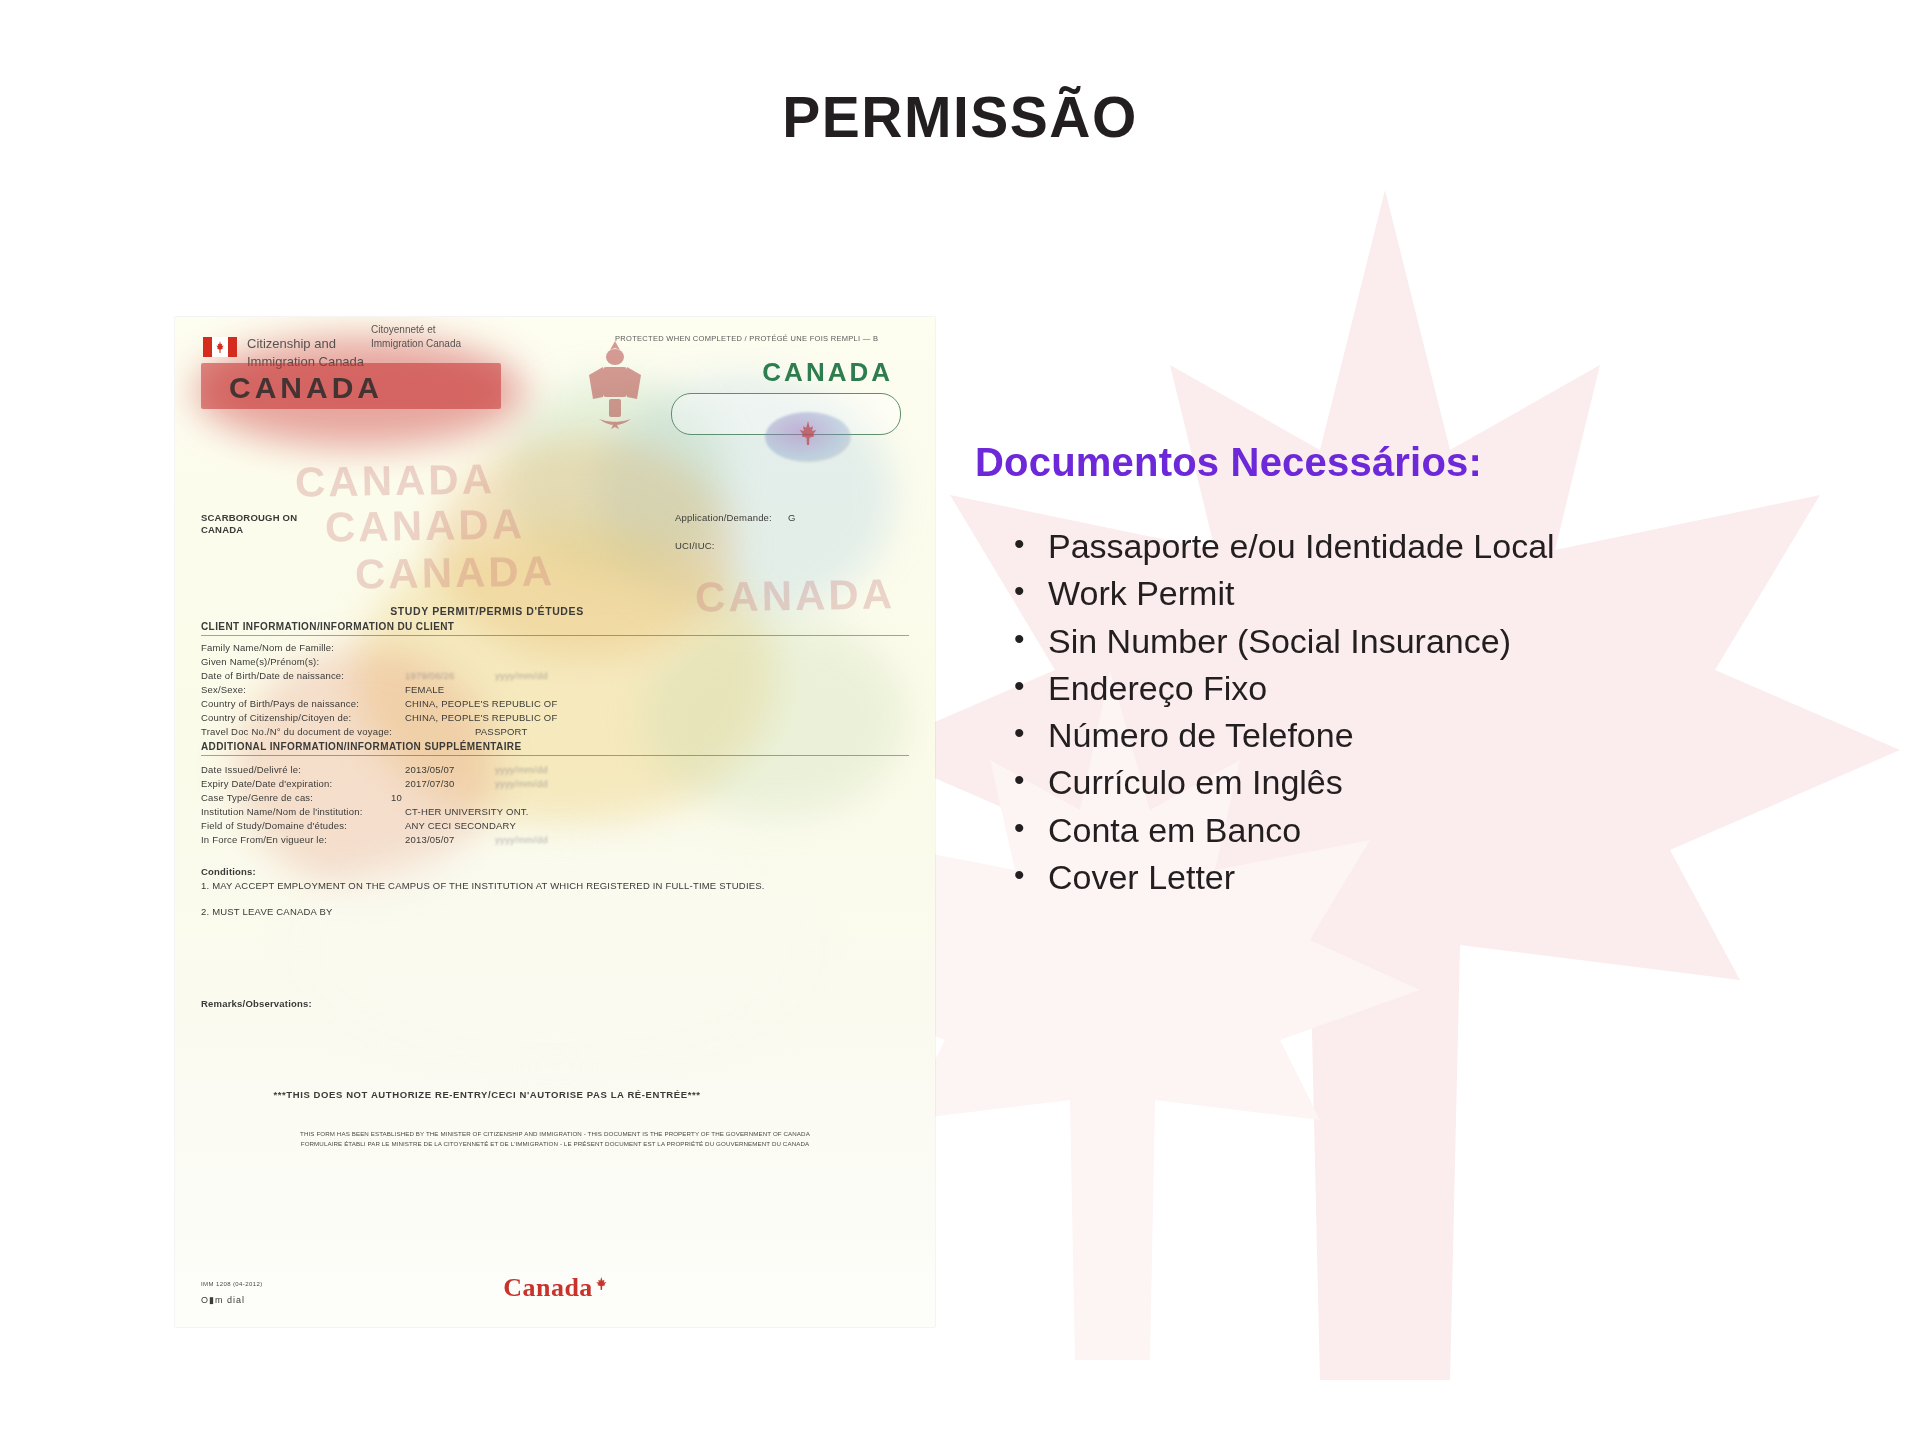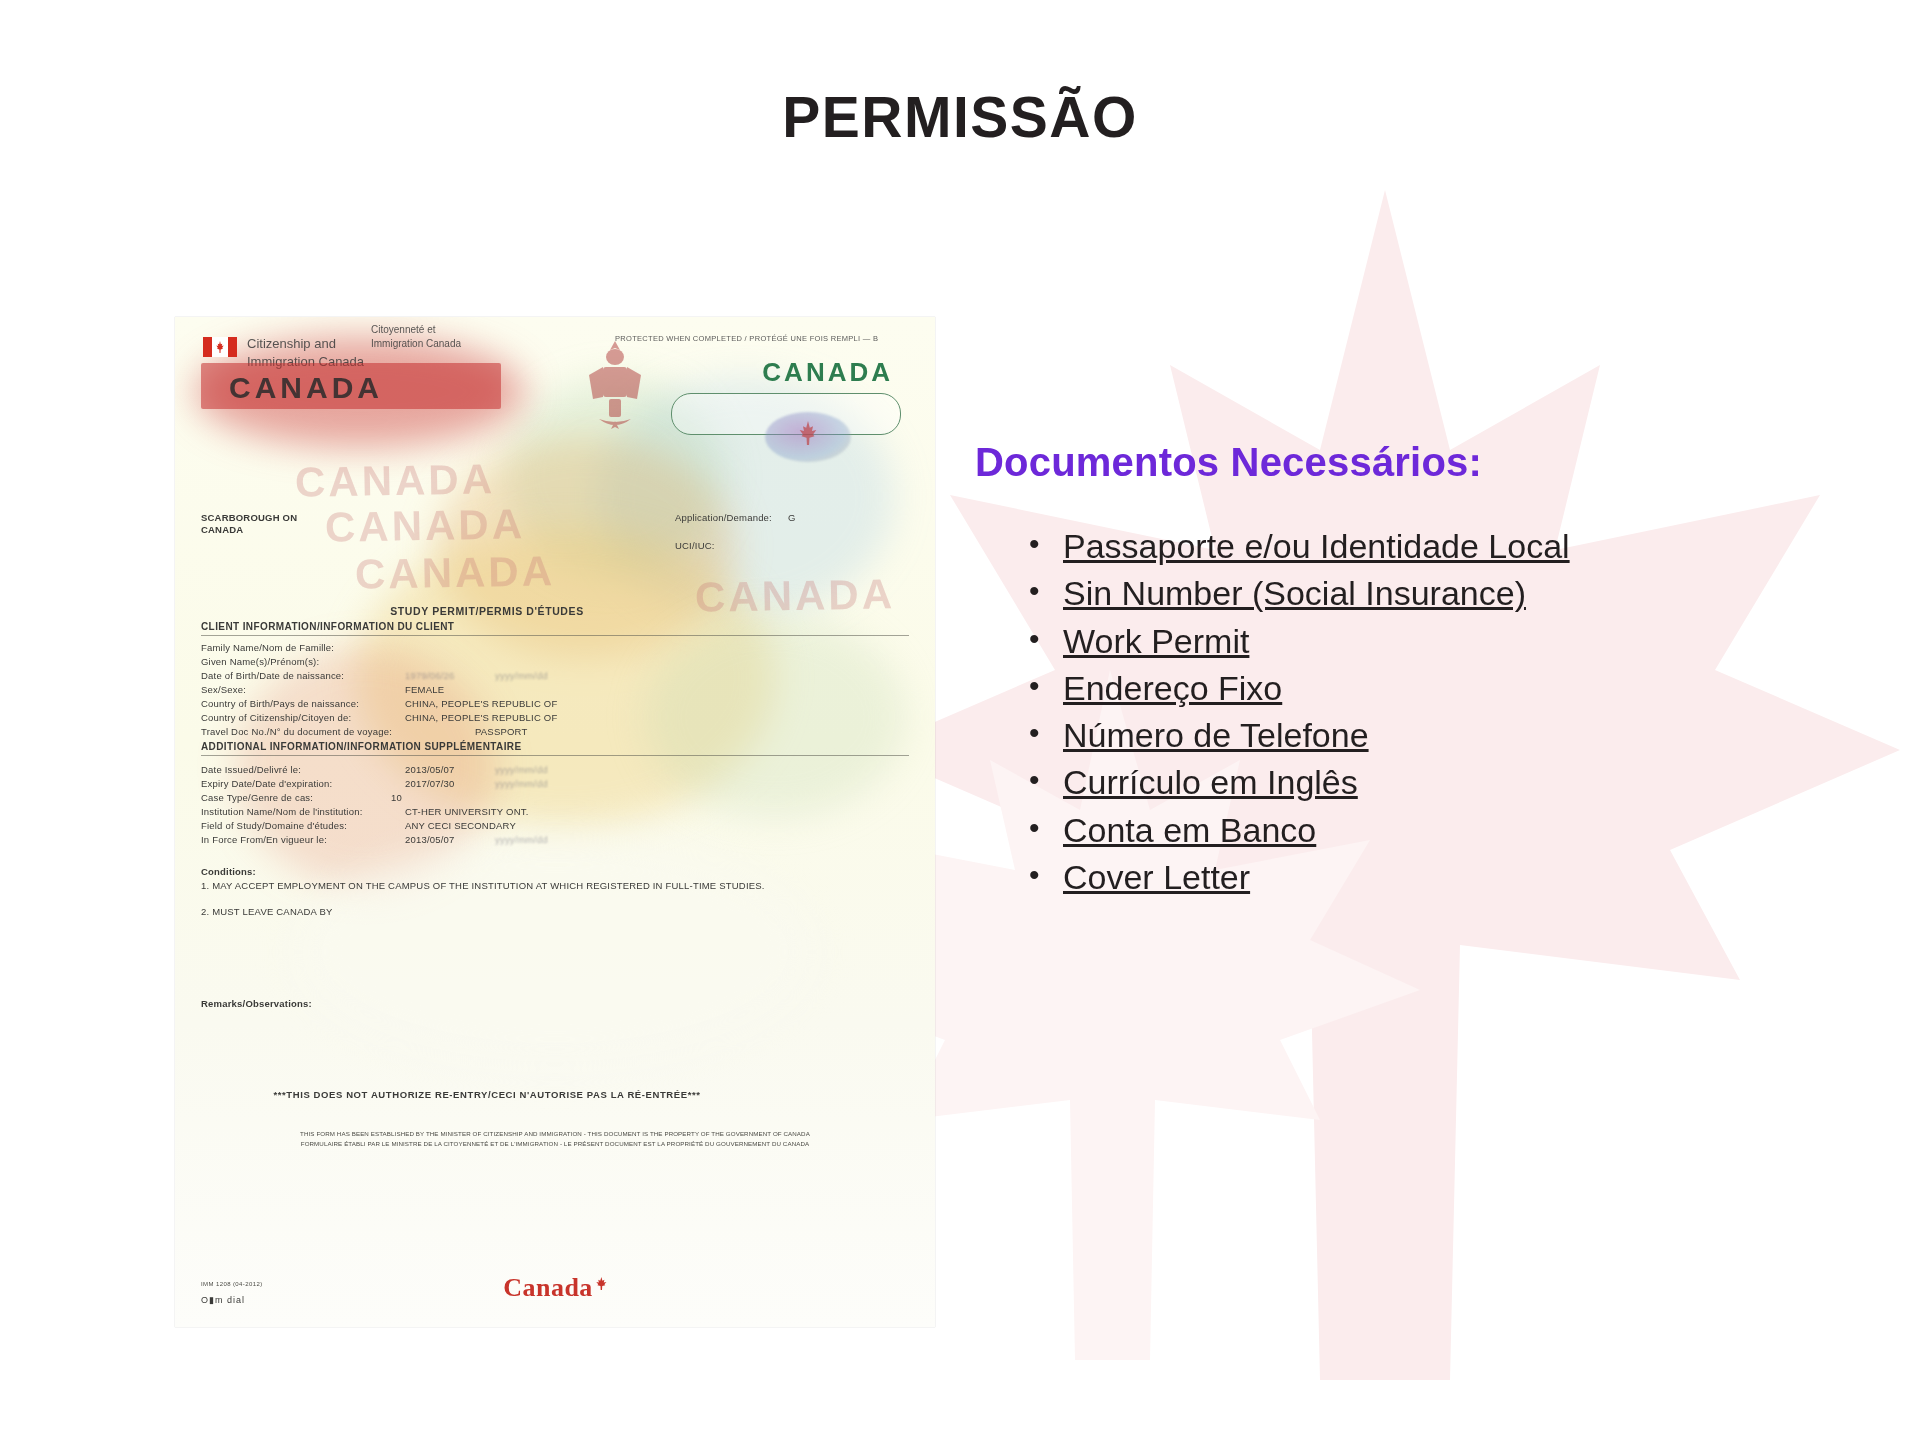--- a/index.html
+++ b/index.html
@@ -71,9 +71,8 @@
   }
   ul.docs-list {
     list-style: none;
-    margin: 16px;
+    margin: 1px;
     padding: 0 0 0 30px;
-    text-decoration: underline;
   }
   ul.docs-list li {
     font-size: 34px;

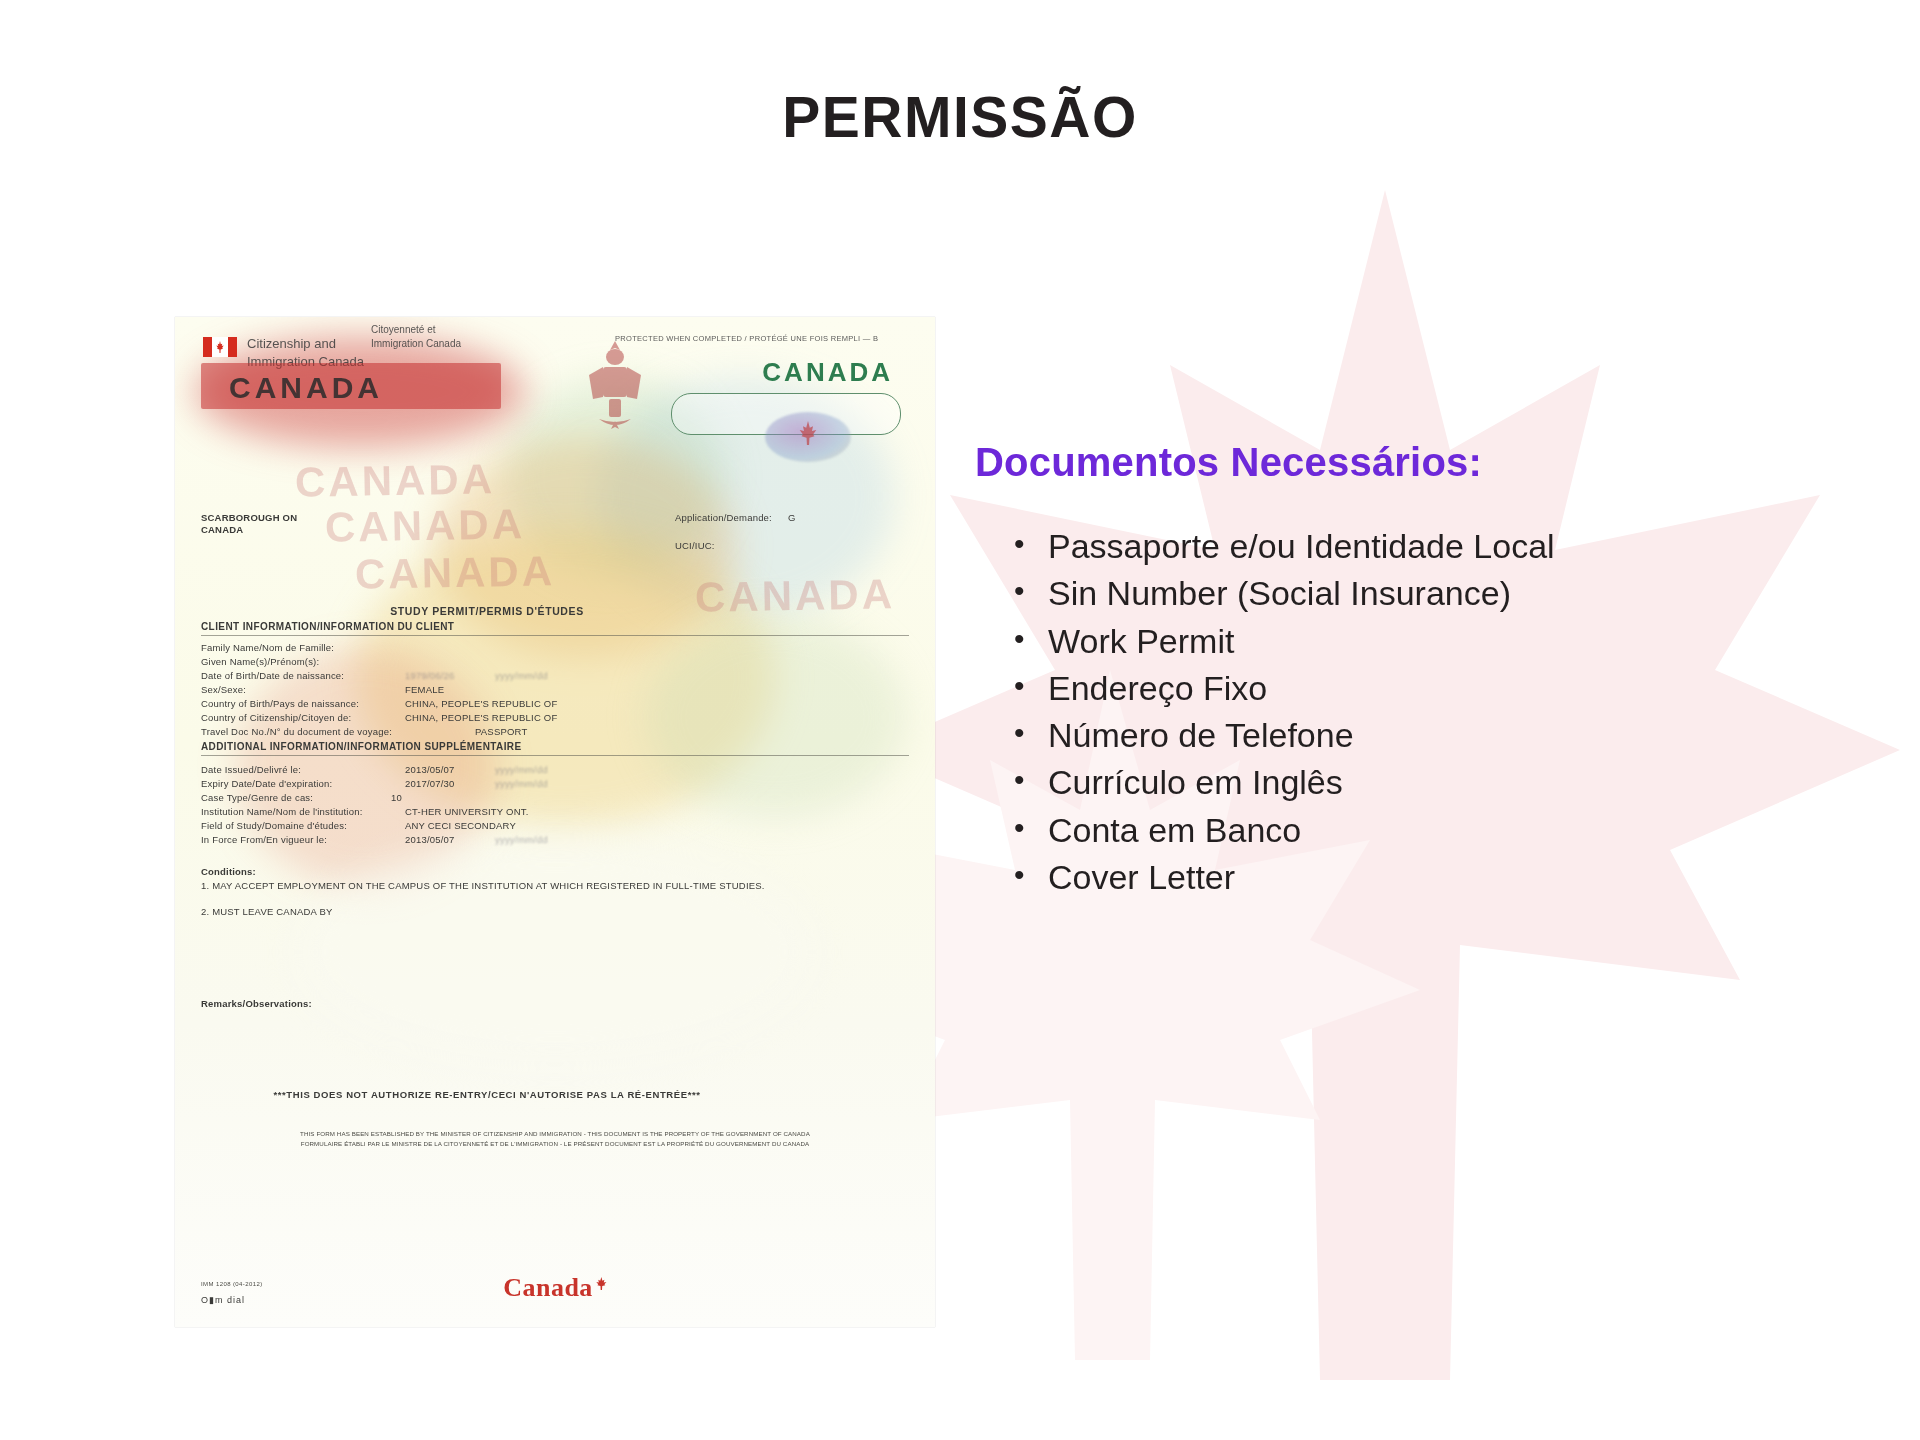--- a/index.html
+++ b/index.html
@@ -379,8 +379,8 @@
   <div class="docs-title">Documentos Necessários:</div>
   <ul class="docs-list">
     <li>Passaporte e/ou Identidade Local</li>
+    <li>Work Permit</li>
     <li>Sin Number (Social Insurance)</li>
-    <li>Work Permit</li>
     <li>Endereço Fixo</li>
     <li>Número de Telefone</li>
     <li>Currículo em Inglês</li>

